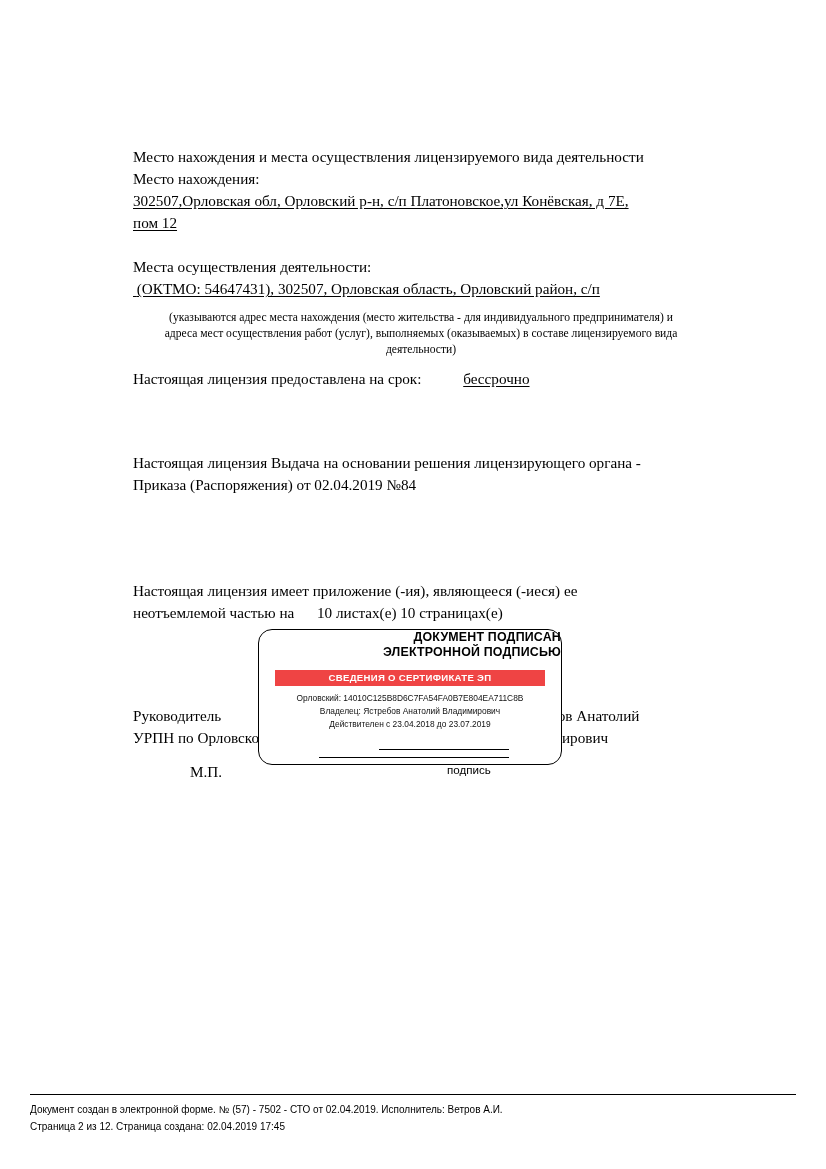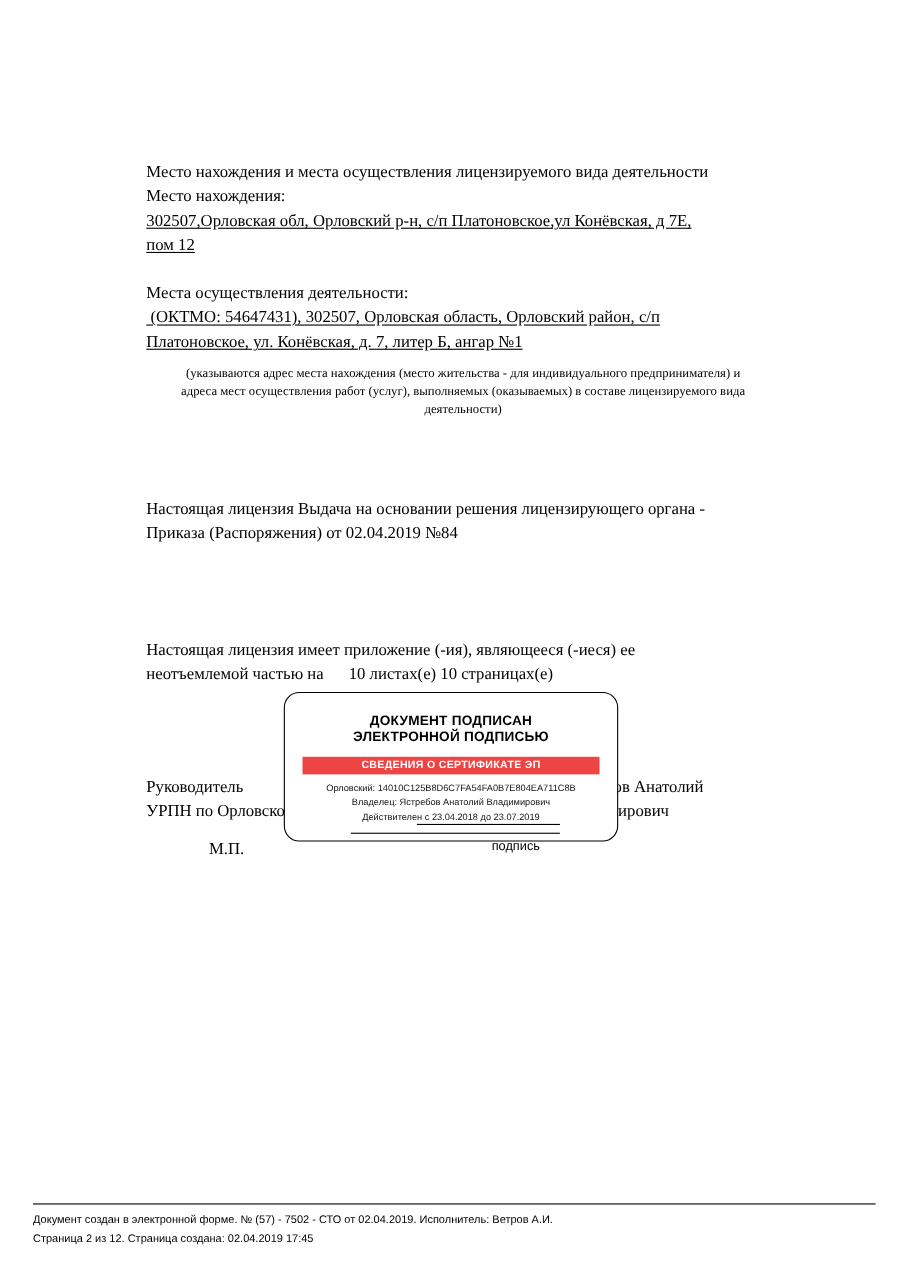--- a/index.html
+++ b/index.html
@@ -181,7 +181,6 @@
 
     <div class="line">Места осуществления деятельности:</div>
     <div class="line u"> (ОКТМО: 54647431), 302507, Орловская область, Орловский район, с/п</div>
-    <div class="line u">Платоновское, ул. Конёвская, д. 7, литер Б, ангар №1</div>
 
     <div class="gap-sm"></div>
 

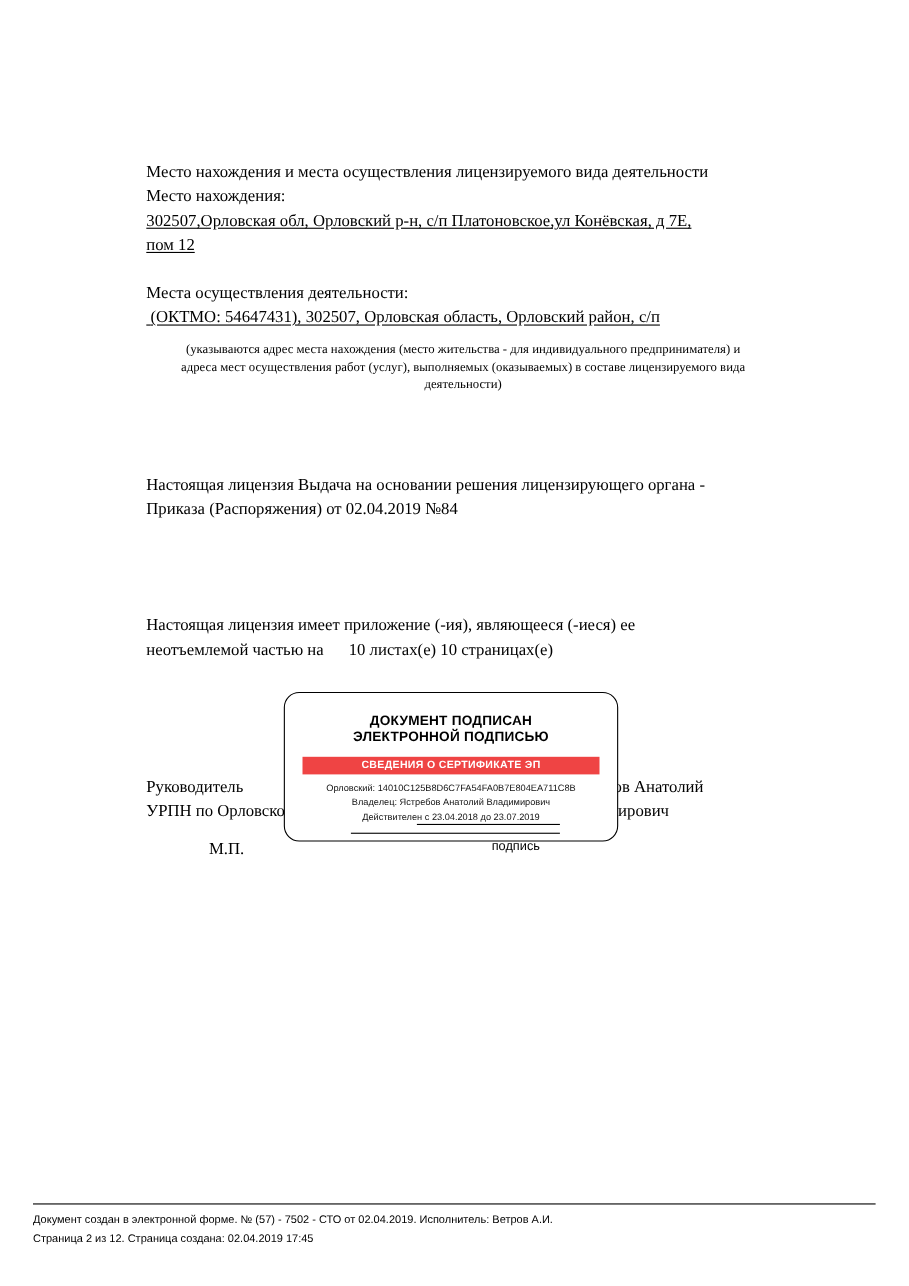--- a/index.html
+++ b/index.html
@@ -190,6 +190,10 @@
 
     <div class="gap-sm"></div>
 
+    <div class="term-row">
+      <span>Настоящая лицензия предоставлена на срок:</span>
+      <span class="term-value">бессрочно</span>
+    </div>
 
     <div class="gap-xl"></div>
 

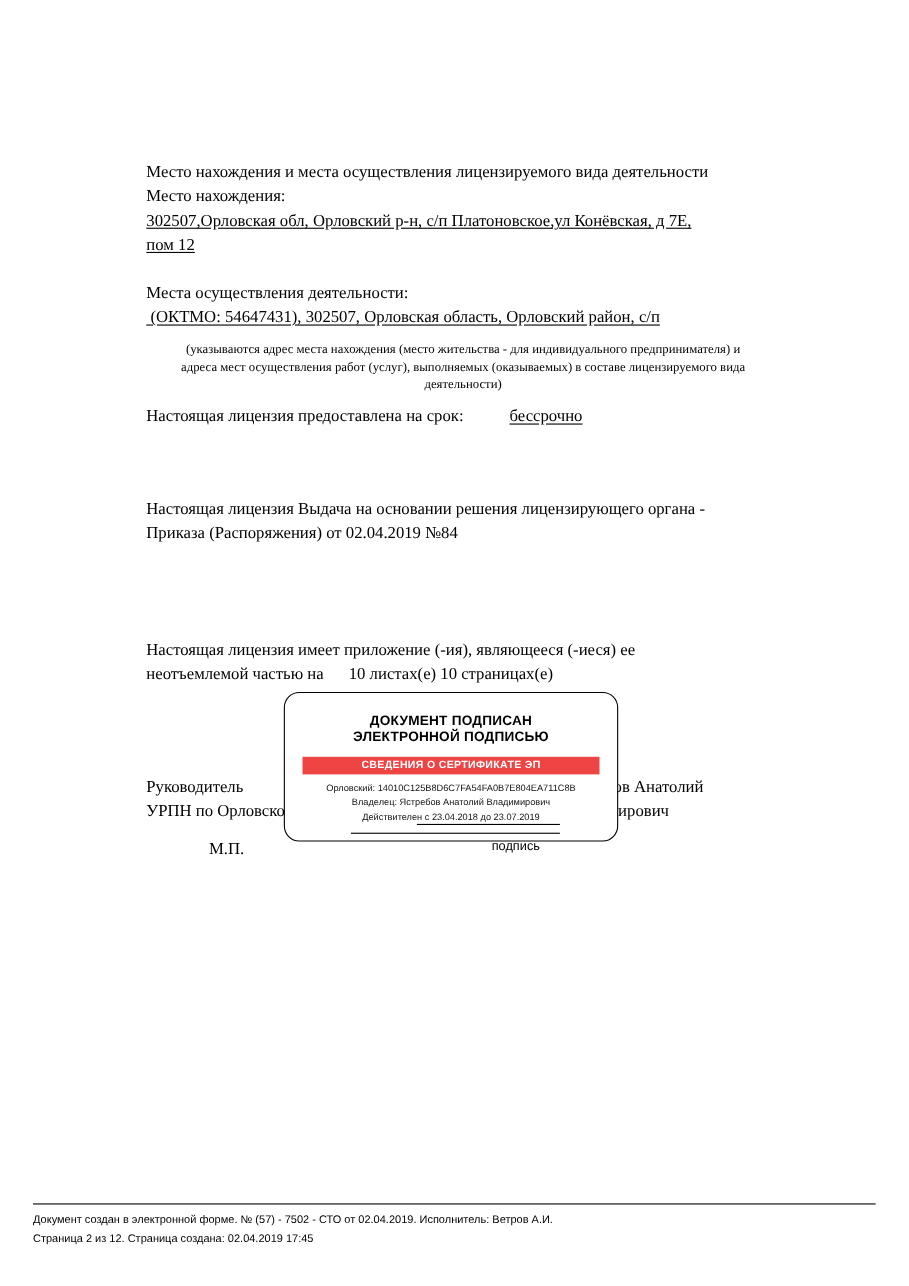--- a/index.html
+++ b/index.html
@@ -72,12 +72,12 @@
     box-sizing: border-box;
   }
   .stamp-title {
-    text-align: center;
+    text-align: right;
     font-size: 12.4px;
     font-weight: bold;
     line-height: 15px;
     letter-spacing: 0.2px;
-    margin-top: 18px;
+    margin-top: 0;
   }
   .stamp-bar {
     margin: 10px 16px 0 16px;

